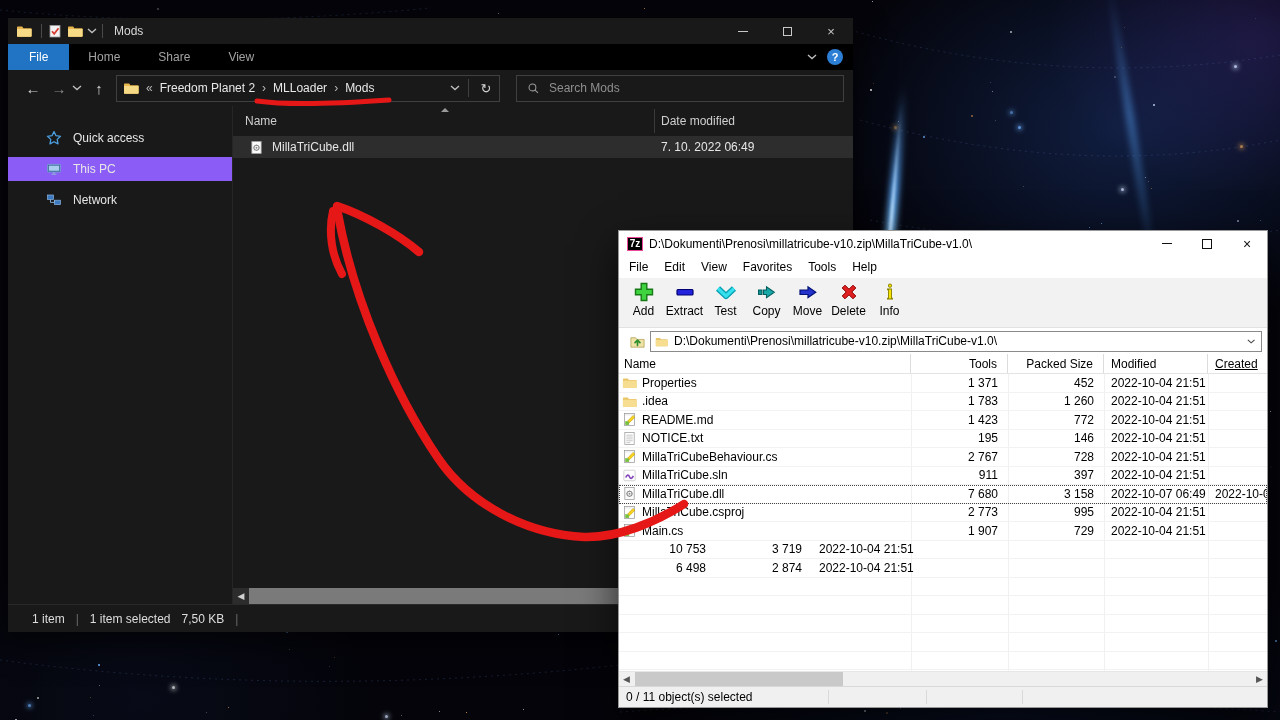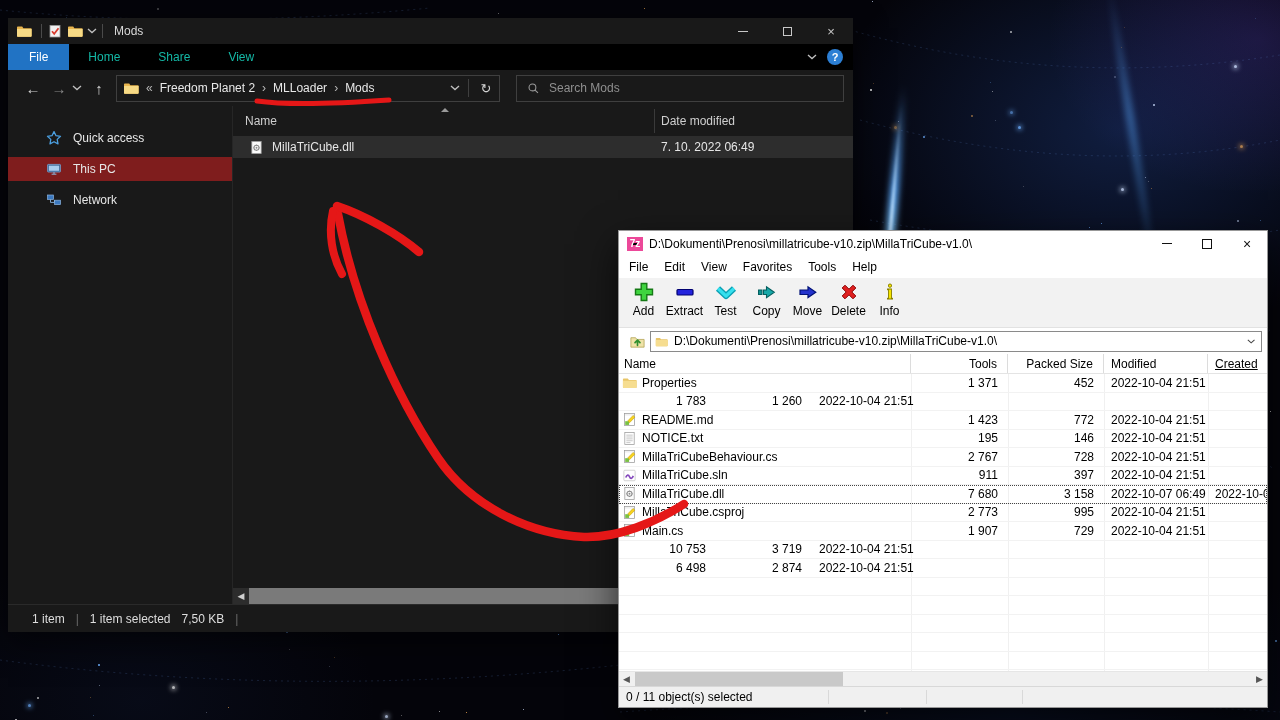--- a/index.html
+++ b/index.html
@@ -42,7 +42,7 @@
   .glyph-close { font-size:13px; line-height:1; }
 
   .ex-tabs { height:26px; background:#000; display:flex; align-items:stretch; }
-  .ex-tab { padding:12px 19px; display:flex; align-items:center; color:#14b8a6; }
+  .ex-tab { padding:12px 19px; display:flex; align-items:center; color:#a3a3a3; }
   .ex-tab.active { background:#2173c4; color:#fff; padding:0 21px; }
   .ex-tabs-right { margin-left:auto; display:flex; align-items:center; gap:10px; padding-right:10px; }
   .chev { display:inline-flex; width:10px; height:6px; color:#c0c0c0; }

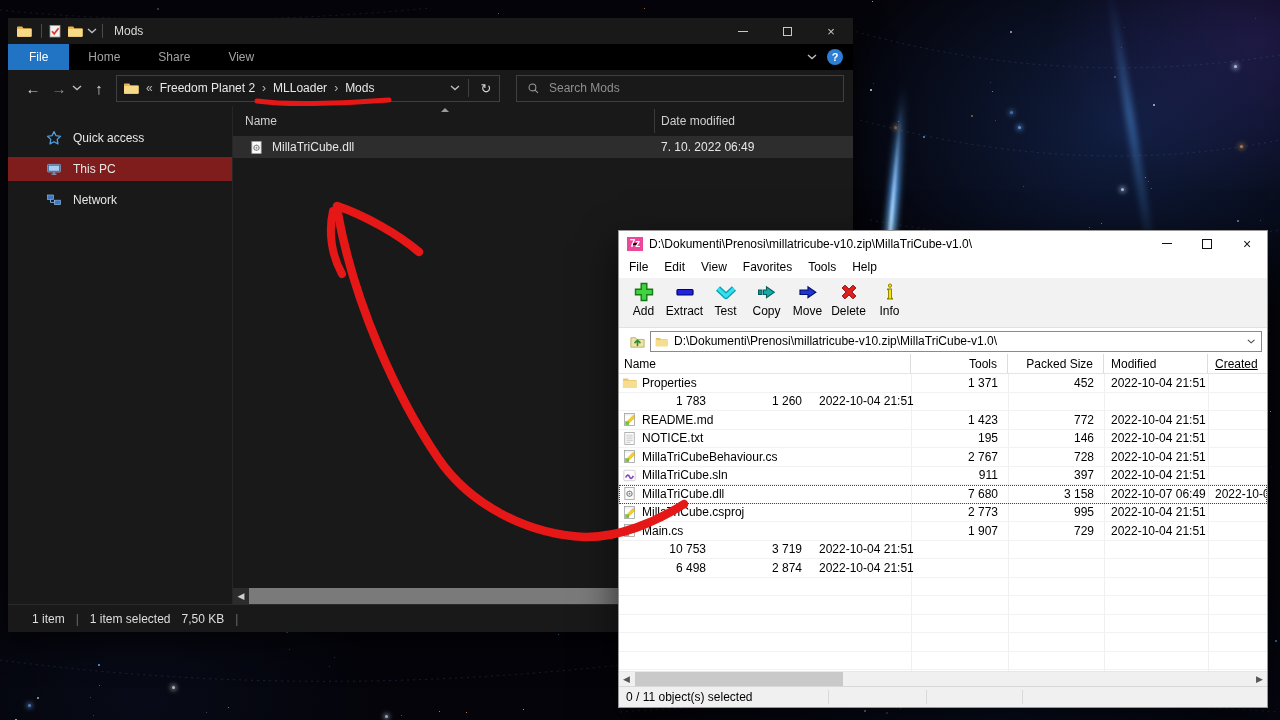--- a/index.html
+++ b/index.html
@@ -67,7 +67,7 @@
   .ex-main { display:flex; height:498px; }
   .ex-sidebar { width:224px; padding-top:20px; }
   .ex-side-item { height:24px; margin-bottom:7px; display:flex; align-items:center; padding-left:38px; gap:11px; }
-  .ex-side-item.selected { background:#7f1d1d; }
+  .ex-side-item.selected { background:#8b5cf6; }
   .ex-side-item .ticon { width:16px; height:16px; display:inline-flex; }
   .ex-pane { flex:1; position:relative; border-left:1px solid #262626; }
   .ex-colhead { position:absolute; top:0; left:0; right:0; height:30px; color:#cfcfcf; }

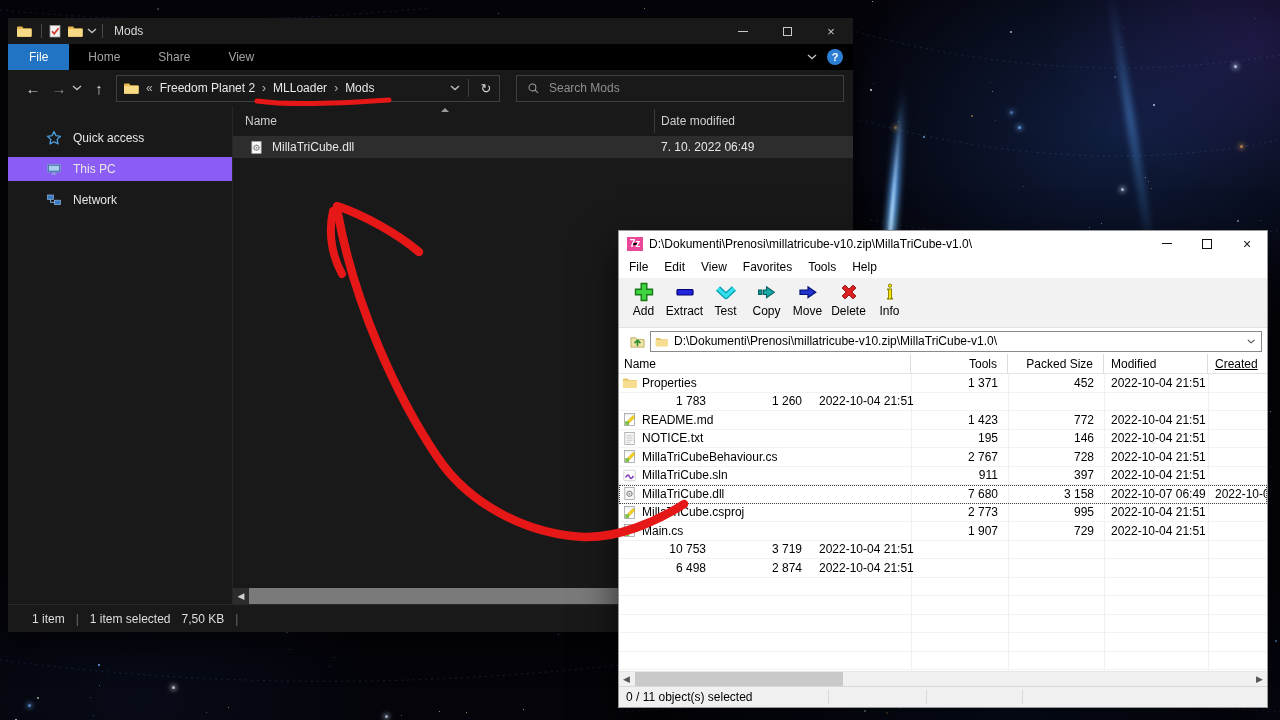--- a/index.html
+++ b/index.html
@@ -90,7 +90,7 @@
   #sevenzip { position:absolute; left:618px; top:230px; width:650px; height:478px; z-index:20;
     background:#fff; border:1px solid #989898; color:#000; font-size:12px; box-shadow:0 14px 36px rgba(0,0,0,.65); }
   .sz-titlebar { height:25px; display:flex; align-items:center; padding-left:8px; background:#fff; }
-  .sz-appicon { width:16px; height:14px; background:#000; border:6px solid #ec4899; color:#fff; font-size:10px; font-weight:bold;
+  .sz-appicon { width:16px; height:14px; background:#000; border:1px solid #ec4899; color:#fff; font-size:10px; font-weight:bold;
     display:flex; align-items:center; justify-content:center; margin-right:6px; }
   .sz-caption { margin-left:auto; display:flex; }
   .szcap { width:40px; height:25px; display:flex; align-items:center; justify-content:center; color:#111; }

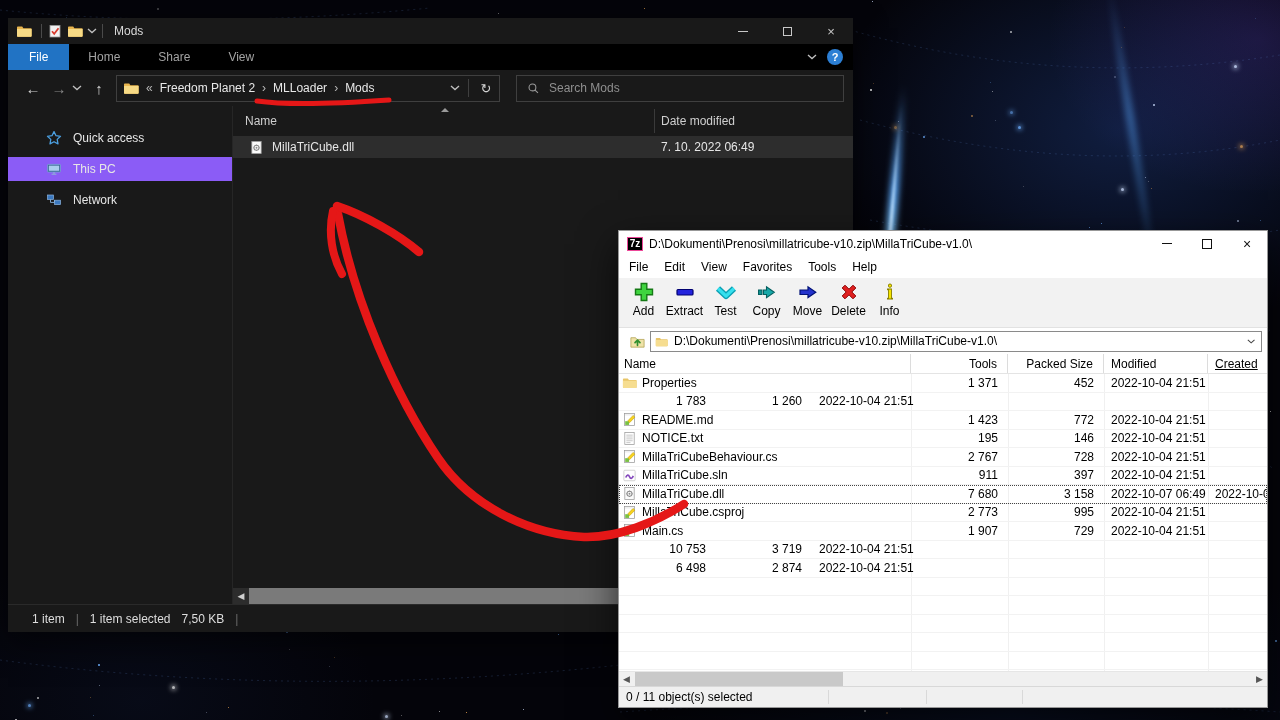--- a/index.html
+++ b/index.html
@@ -754,6 +754,15 @@
         <span class="c-cre"></span>
       </div>
       <div class="sz-row">
+        <span class="c-name">
+          <span class="ticon">
+            <svg viewBox="0 0 16 16">
+              <path d="M1 3.6h5.2l1.2 1.6H15a.6.6 0 0 1 .6.6v7.2a.8.8 0 0 1-.8.8H1.8A.8.8 0 0 1 1 13V4.4a.8.8 0 0 1 .8-.8z" fill="#e8c568"></path>
+              <path d="M1 6h14.6v7a.8.8 0 0 1-.8.8H1.8A.8.8 0 0 1 1 13z" fill="#f6dd90"></path>
+            </svg>
+          </span>
+          <span>.idea</span>
+        </span>
         <span class="c-size">1 783</span>
         <span class="c-pack">1 260</span>
         <span class="c-mod">2022-10-04 21:51</span>

